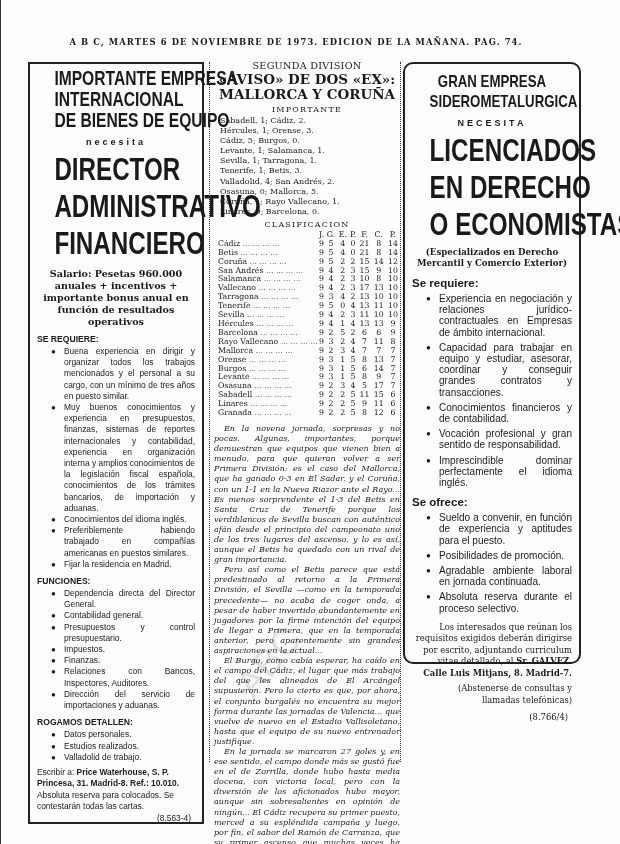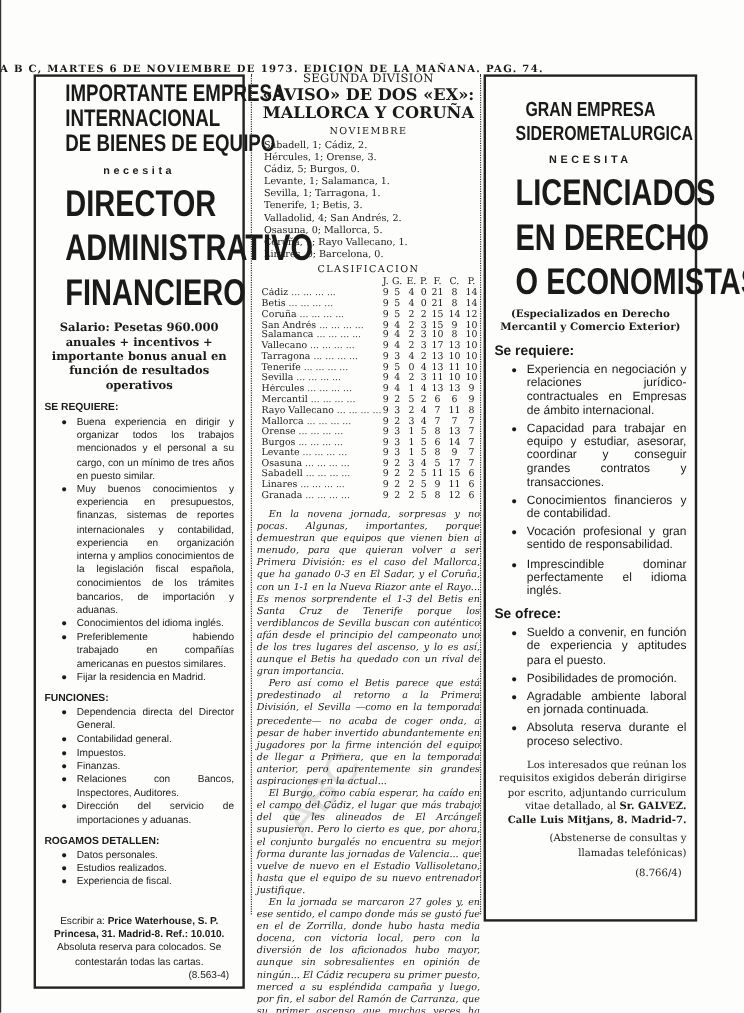--- a/index.html
+++ b/index.html
@@ -5,7 +5,7 @@
   html, body { margin:0; padding:0; }
   body { width:620px; height:844px; background:#fdfdfb; position:relative; overflow:hidden; font-family:"DejaVu Serif", serif; color:#1a1a1a; }
   .wm { position:absolute; color:#c9c9c9; font-family:"Liberation Sans", sans-serif; font-size:38px; transform:rotate(-50deg); opacity:.55; pointer-events:none; }
-  .header { position:absolute; top:52px; left:0; width:592px; font-size:8.4px; font-weight:bold; letter-spacing:1.1px; }
+  .header { position:absolute; top:37px; left:0; width:592px; text-align:center; font-size:8.4px; font-weight:bold; letter-spacing:1.1px; }
   .left-margin { position:absolute; left:0; top:0; width:4px; height:844px; border-left:1px solid #333; }
   .box { position:absolute; border:2px solid #222; box-sizing:border-box; background:#fdfdfb; }
   .box-left { left:28px; top:62px; width:176px; height:762px; padding:4px 7px; }

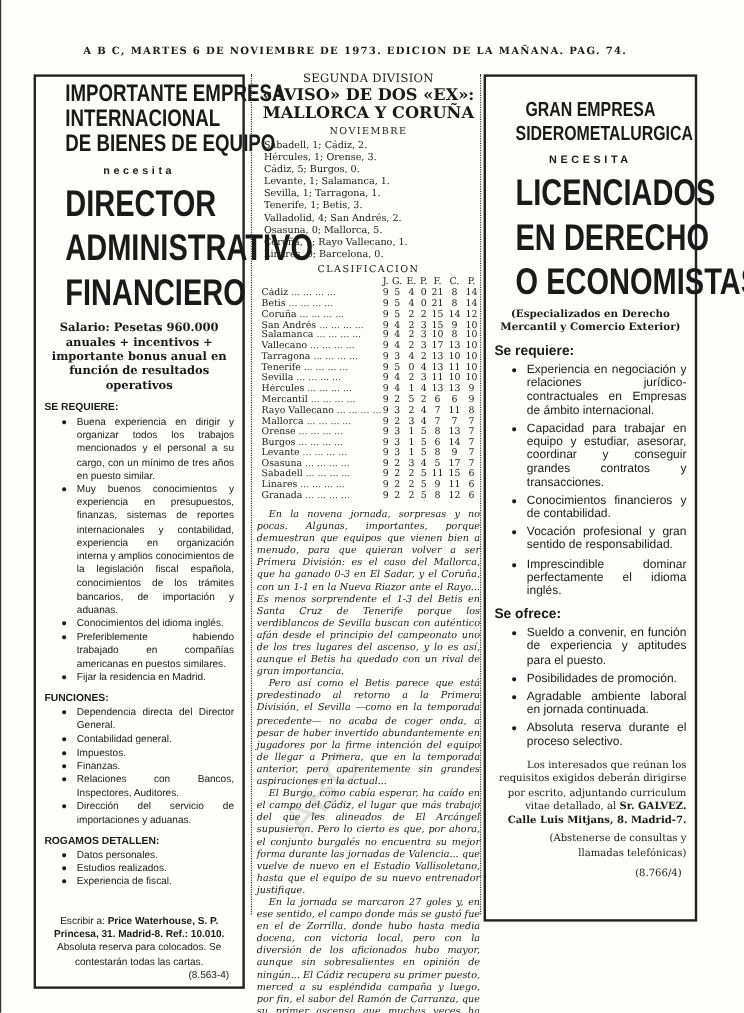--- a/index.html
+++ b/index.html
@@ -9,7 +9,7 @@
   .left-margin { position:absolute; left:0; top:0; width:4px; height:844px; border-left:1px solid #333; }
   .box { position:absolute; border:2px solid #222; box-sizing:border-box; background:#fdfdfb; }
   .box-left { left:28px; top:62px; width:176px; height:762px; padding:4px 7px; }
-  .box-right { left:403px; top:62px; width:178px; height:706px; padding:18px 7px; }
+  .box-right { left:403px; top:62px; width:178px; height:602px; padding:8px 7px;border-radius:10px; }
   .center { text-align:center; }
   .cond { font-family:"Liberation Sans Narrow","Liberation Sans", sans-serif; font-weight:bold; transform:scaleX(.78); transform-origin:center; display:block; white-space:nowrap; }
   .big1 { font-size:20px; line-height:21px; }

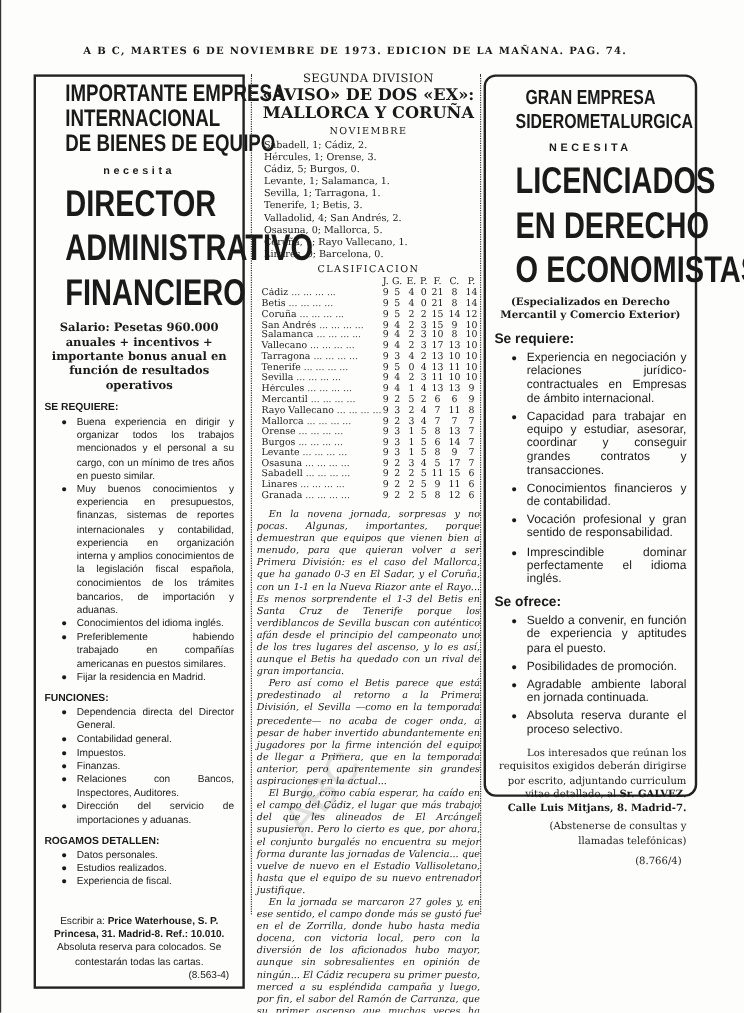--- a/index.html
+++ b/index.html
@@ -103,7 +103,7 @@
 <div class="mid">
   <div class="mid-kicker">SEGUNDA DIVISION</div>
   <div class="mid-title">«AVISO» DE DOS «EX»: MALLORCA Y CORUÑA</div>
-  <div class="mid-sub">NOVIEMBRE</div>
+  <div class="mid-sub">IMPORTANTE</div>
   <div class="results">
     <div>Sabadell, 1; Cádiz, 2.</div>
     <div>Hércules, 1; Orense, 3.</div>

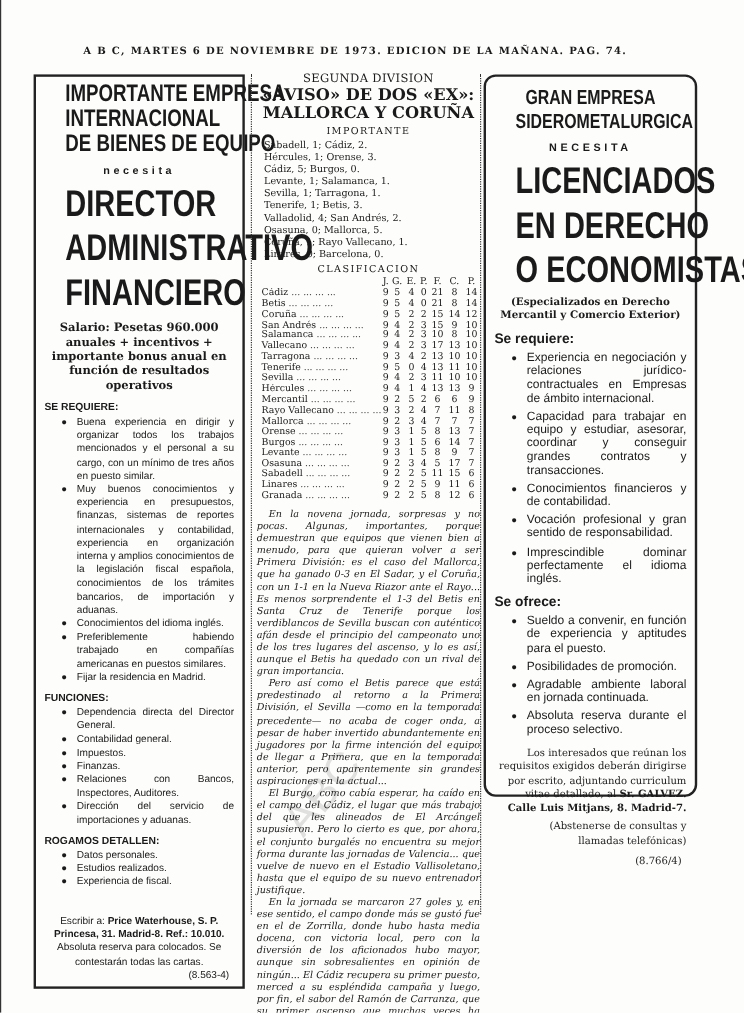--- a/index.html
+++ b/index.html
@@ -232,7 +232,7 @@
           <td>9</td>
         </tr>
         <tr>
-          <td class="team">Mercantil</td>
+          <td class="team">Barcelona</td>
           <td>9</td>
           <td>2</td>
           <td>5</td>

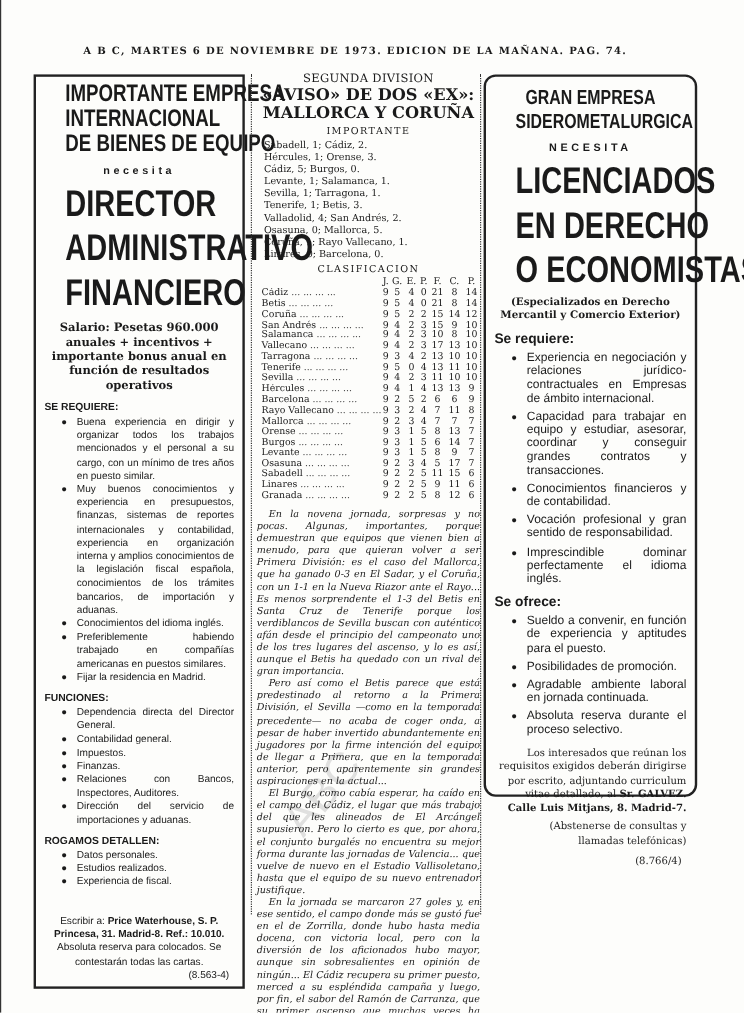--- a/index.html
+++ b/index.html
@@ -78,6 +78,7 @@
   <ul>
     <li>Dependencia directa del Director General.</li>
     <li>Contabilidad general.</li>
+    <li>Presupuestos y control presupuestario.</li>
     <li>Impuestos.</li>
     <li>Finanzas.</li>
     <li>Relaciones con Bancos, Inspectores, Auditores.</li>

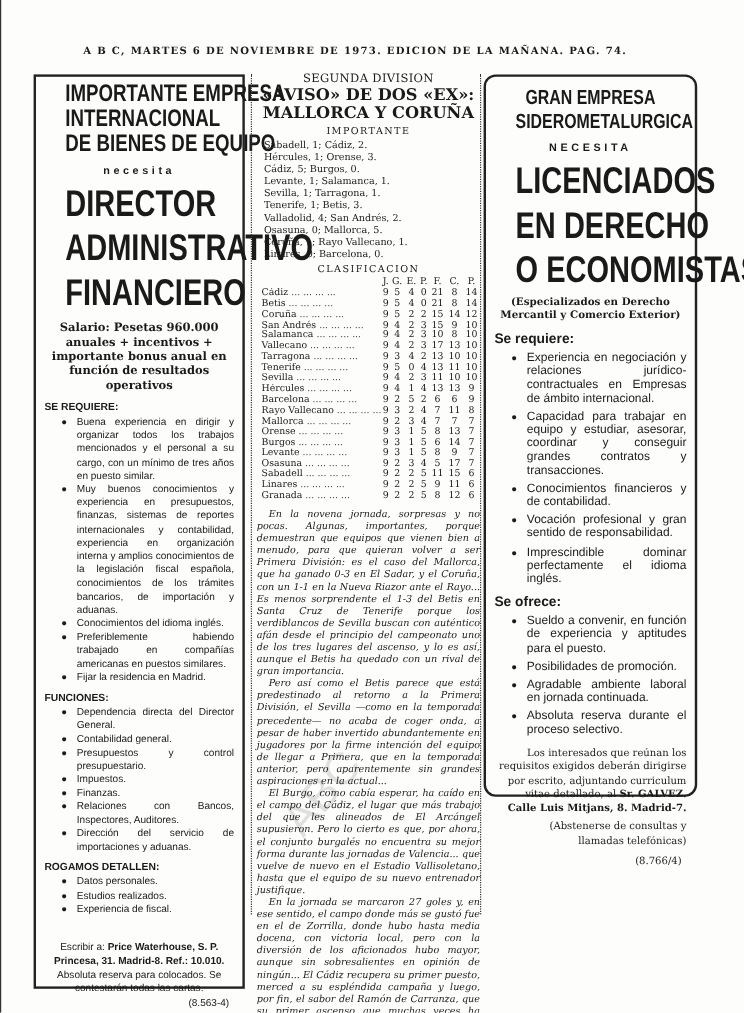--- a/index.html
+++ b/index.html
@@ -88,7 +88,7 @@
   <ul>
     <li>Datos personales.</li>
     <li>Estudios realizados.</li>
-    <li>Experiencia de fiscal.</li>
+    <li>Valladolid de trabajo.</li>
   </ul>
   <div class="foot">
     <span>Escribir a:</span>

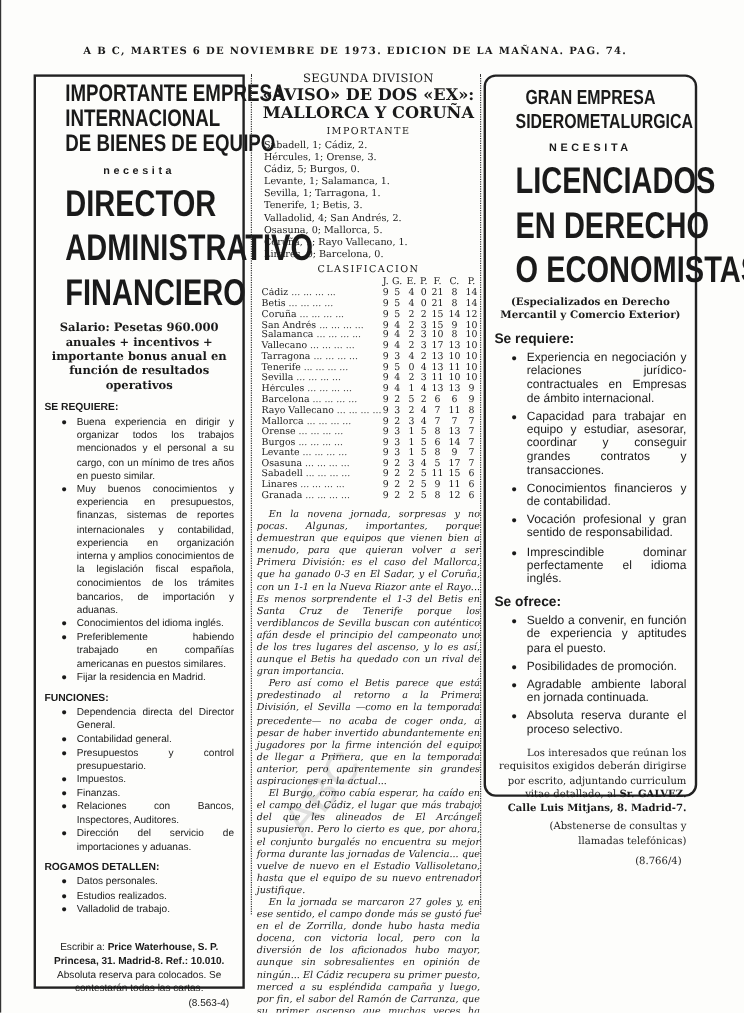--- a/index.html
+++ b/index.html
@@ -20,7 +20,7 @@
   ul { list-style:none; margin:0; padding:0 0 0 14px; }
   li { position:relative; font-family:"Liberation Sans", sans-serif; font-size:8.4px; line-height:11.2px; text-align:justify; padding-left:13px; }
   li::before { content:"●"; position:absolute; left:0; top:0; font-size:8px; }
-  .foot { font-family:"Liberation Sans", sans-serif; font-size:8.4px; line-height:11.4px; text-align:center; margin-top:21px; }
+  .foot { font-family:"Liberation Sans", sans-serif; font-size:8.4px; line-height:11.4px; text-align:left; margin-top:4px; }
   .ref { text-align:right; font-family:"Liberation Sans", sans-serif; font-size:8.4px; padding-right:4px; }
   
   .mid { position:absolute; left:214px; top:60px; width:186px; height:700px; }

